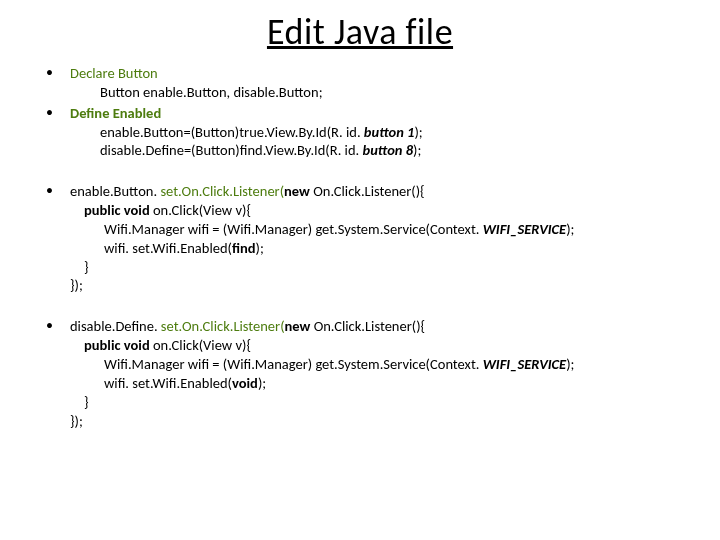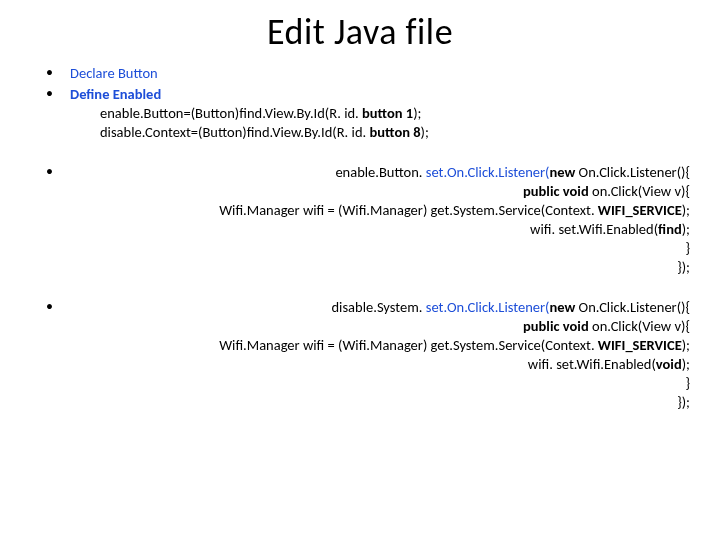--- a/index.html
+++ b/index.html
@@ -22,6 +22,7 @@
     margin-left: 110px;
     margin-right: 110px;
     letter-spacing: 0.5px;
+    text-decoration: underline;
   }
   .bullet-list {
     list-style: none;

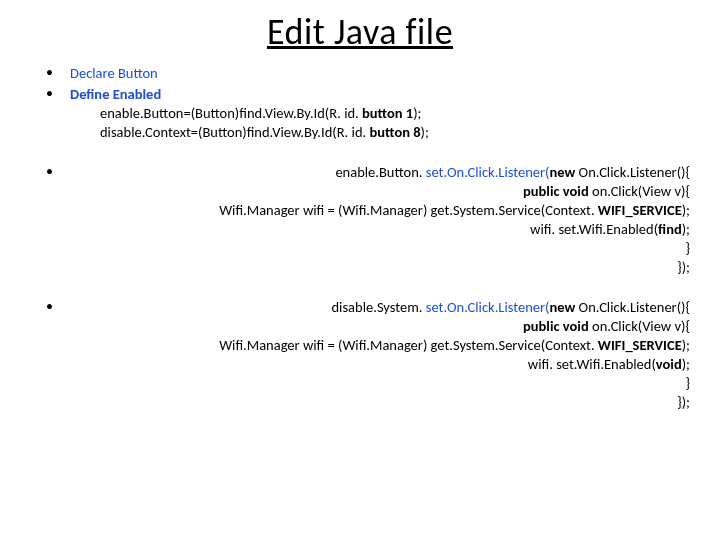--- a/index.html
+++ b/index.html
@@ -45,7 +45,7 @@
     margin-top: 22px;
     text-align: right;
   }
-  .red { color: #1d4ed8; }
+  .red { color: #4d7c0f; }
   .bold { font-weight: bold; }
   .italic { }
   .indent1 { padding-left: 30px; display: block; }

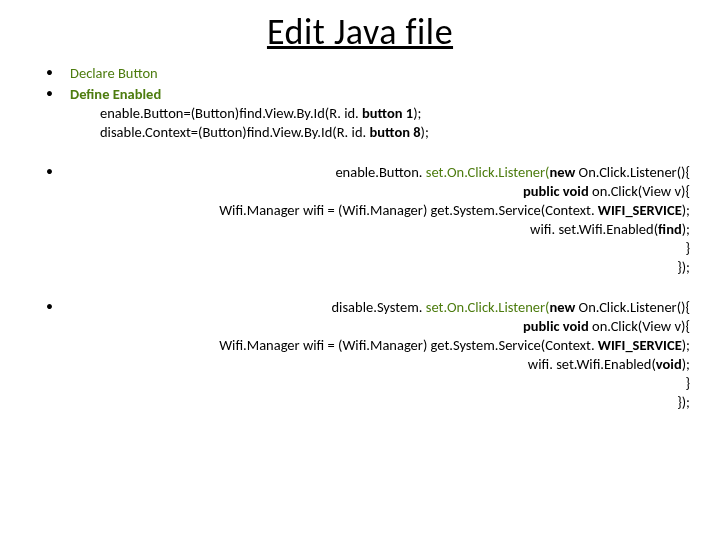--- a/index.html
+++ b/index.html
@@ -62,6 +62,7 @@
 
     <li>
       <span class="red">Declare Button</span>
+      <span class="indent1">Button enable.Button, disable.Button;</span>
     </li>
 
     <li>

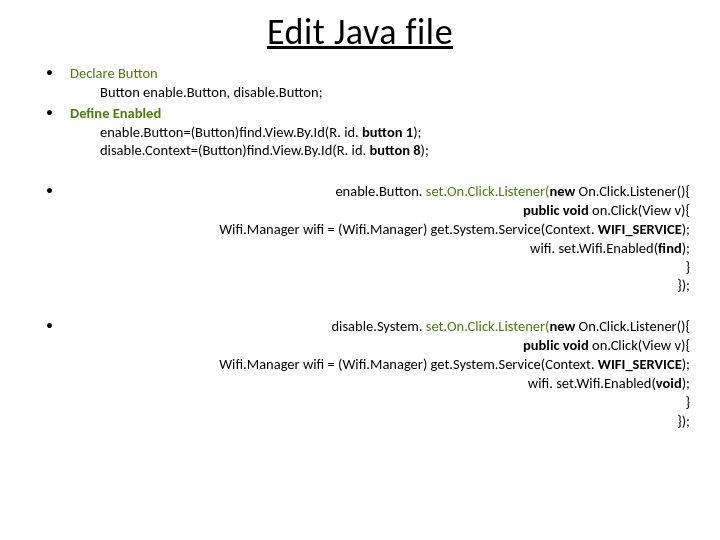--- a/index.html
+++ b/index.html
@@ -68,7 +68,7 @@
     <li>
       <span class="red bold">Define Enabled</span>
       <span class="indent1">
-        <span>enable.Button=(Button)find.View.By.Id(R. id. </span><span class="bold italic">button 1</span><span>);</span>
+        <span>enable.Button=(Button)true.View.By.Id(R. id. </span><span class="bold italic">button 1</span><span>);</span>
       </span>
       <span class="indent1">
         <span>disable.Context=(Button)find.View.By.Id(R. id. </span><span class="bold italic">button 8</span><span>);</span>

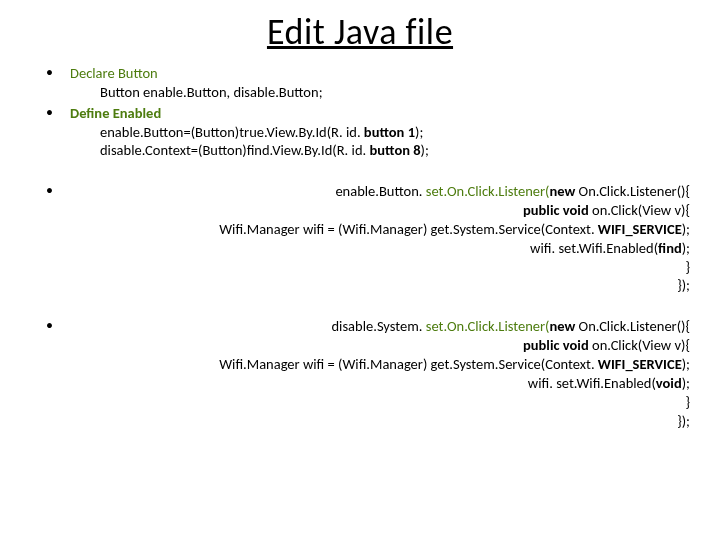--- a/index.html
+++ b/index.html
@@ -47,7 +47,7 @@
   }
   .red { color: #4d7c0f; }
   .bold { font-weight: bold; }
-  .italic { }
+  .italic { font-style: italic; }
   .indent1 { padding-left: 30px; display: block; }
   .indent2 { padding-left: 14px; display: block; }
   .indent3 { padding-left: 34px; display: block; }

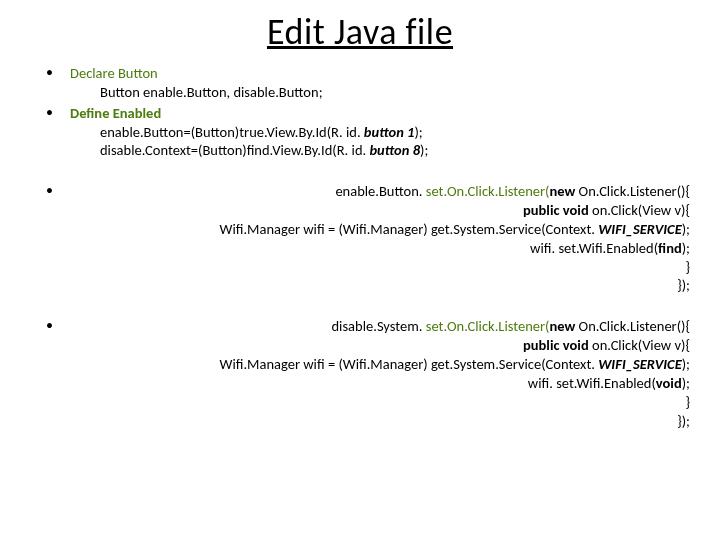--- a/index.html
+++ b/index.html
@@ -71,7 +71,7 @@
         <span>enable.Button=(Button)true.View.By.Id(R. id. </span><span class="bold italic">button 1</span><span>);</span>
       </span>
       <span class="indent1">
-        <span>disable.Context=(Button)find.View.By.Id(R. id. </span><span class="bold italic">button 8</span><span>);</span>
+        <span>disable.Define=(Button)find.View.By.Id(R. id. </span><span class="bold italic">button 8</span><span>);</span>
       </span>
     </li>
 

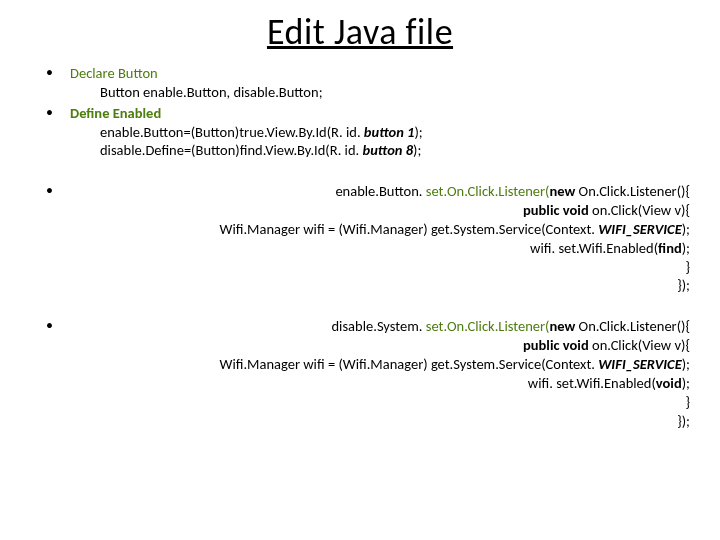--- a/index.html
+++ b/index.html
@@ -43,7 +43,6 @@
   }
   .bullet-list > li.spaced {
     margin-top: 22px;
-    text-align: right;
   }
   .red { color: #4d7c0f; }
   .bold { font-weight: bold; }

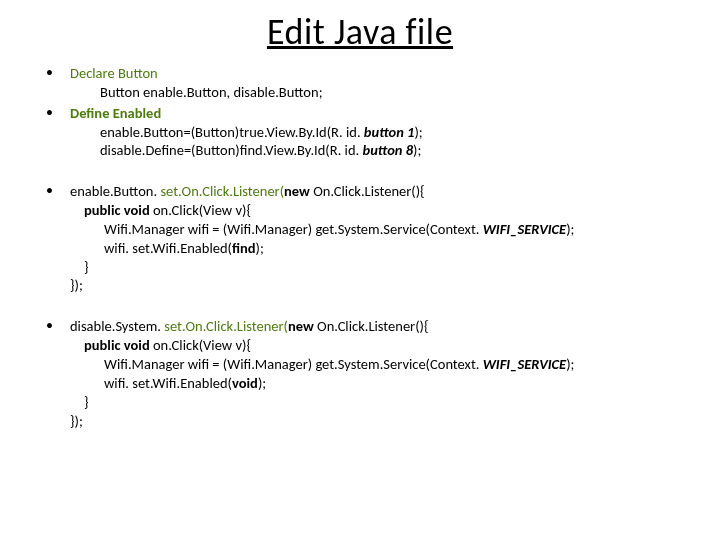--- a/index.html
+++ b/index.html
@@ -93,7 +93,7 @@
 
     <li class="spaced">
       <span>
-        <span>disable.System. </span><span class="red">set.On.Click.Listener(</span><span class="bold">new </span><span>On.Click.Listener(){</span>
+        <span>disable.Define. </span><span class="red">set.On.Click.Listener(</span><span class="bold">new </span><span>On.Click.Listener(){</span>
       </span>
       <span class="indent2">
         <span class="bold">public void </span><span>on.Click(View v){</span>

